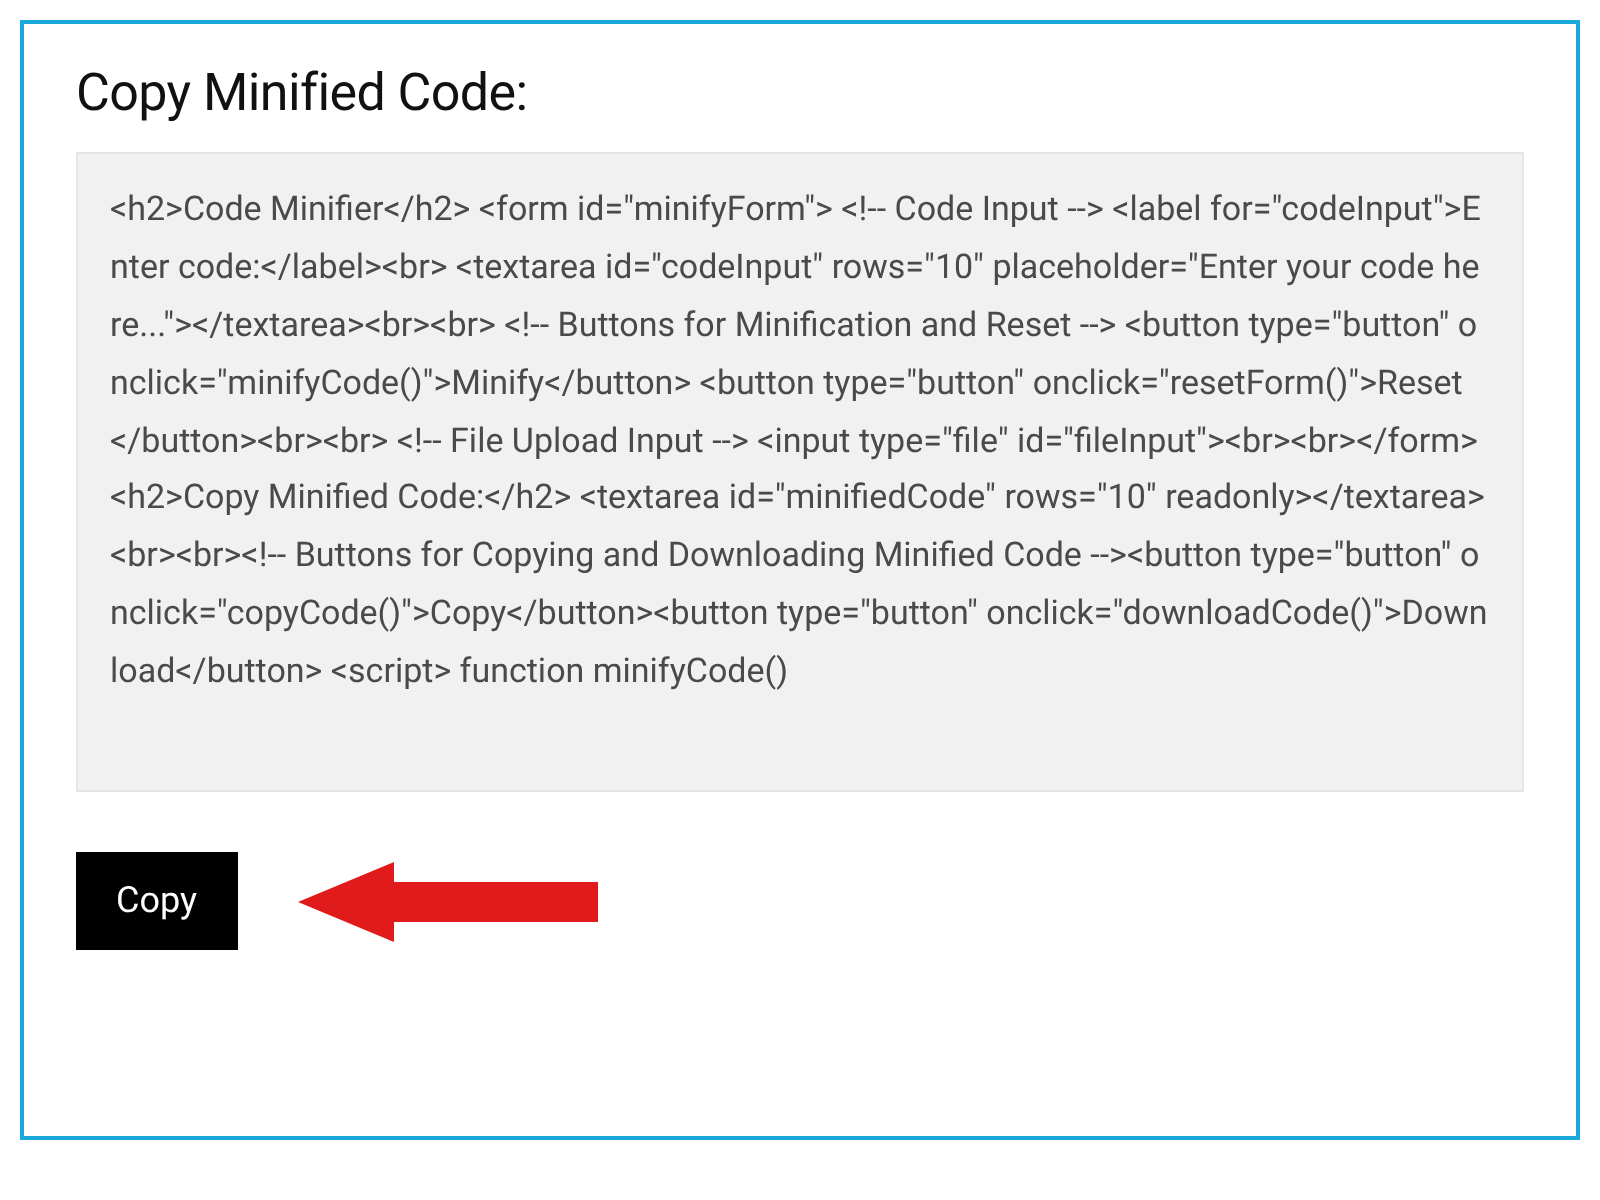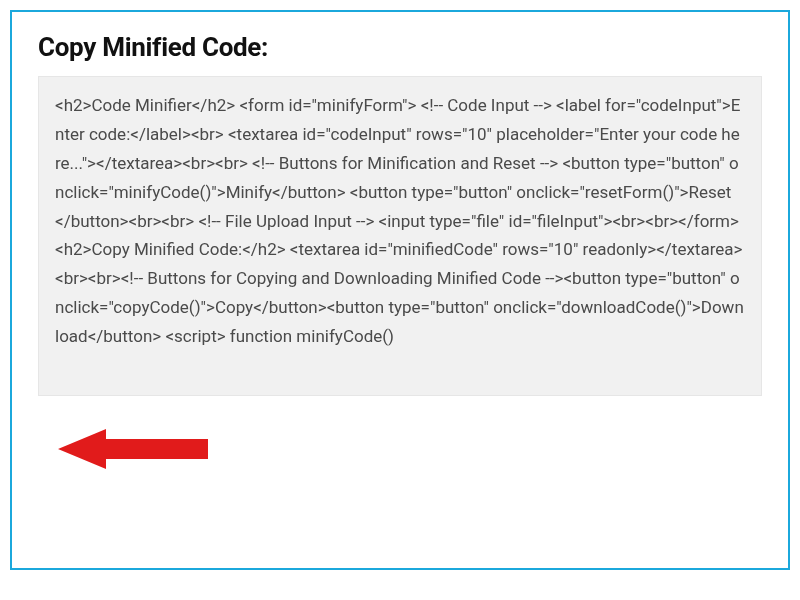--- a/index.html
+++ b/index.html
@@ -24,7 +24,7 @@
     }
     .heading {
       font-size: 26px;
-      font-weight: 700;
+      font-weight: 400;
       color: #111;
       letter-spacing: -0.3px;
       margin-bottom: 14px;

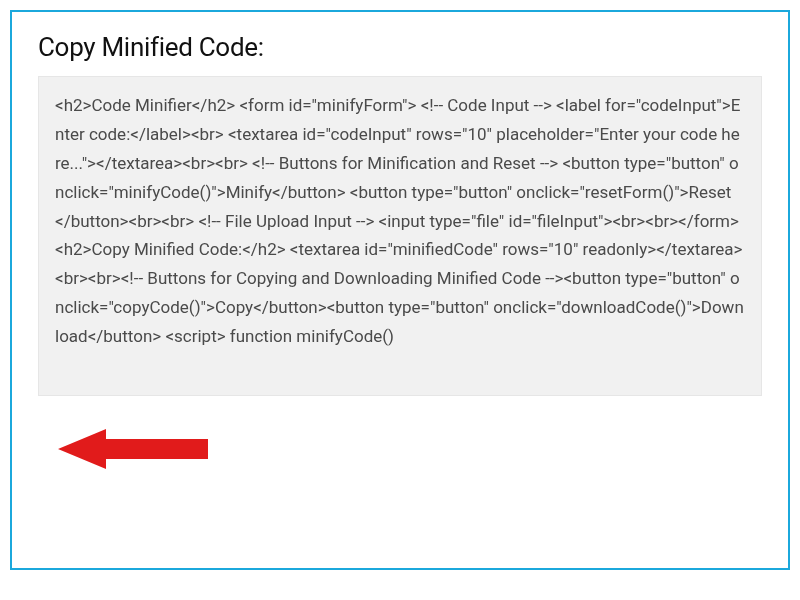--- a/index.html
+++ b/index.html
@@ -94,6 +94,7 @@
   </div>
 
   <div class="button-row">
+    <button class="btn">Copy</button>
     <span class="arrow">
       <svg width="150" height="46" viewBox="0 0 150 46">
         <polygon points="0,23 48,3 48,13 150,13 150,33 48,33 48,43" fill="#e11b1b"></polygon>

